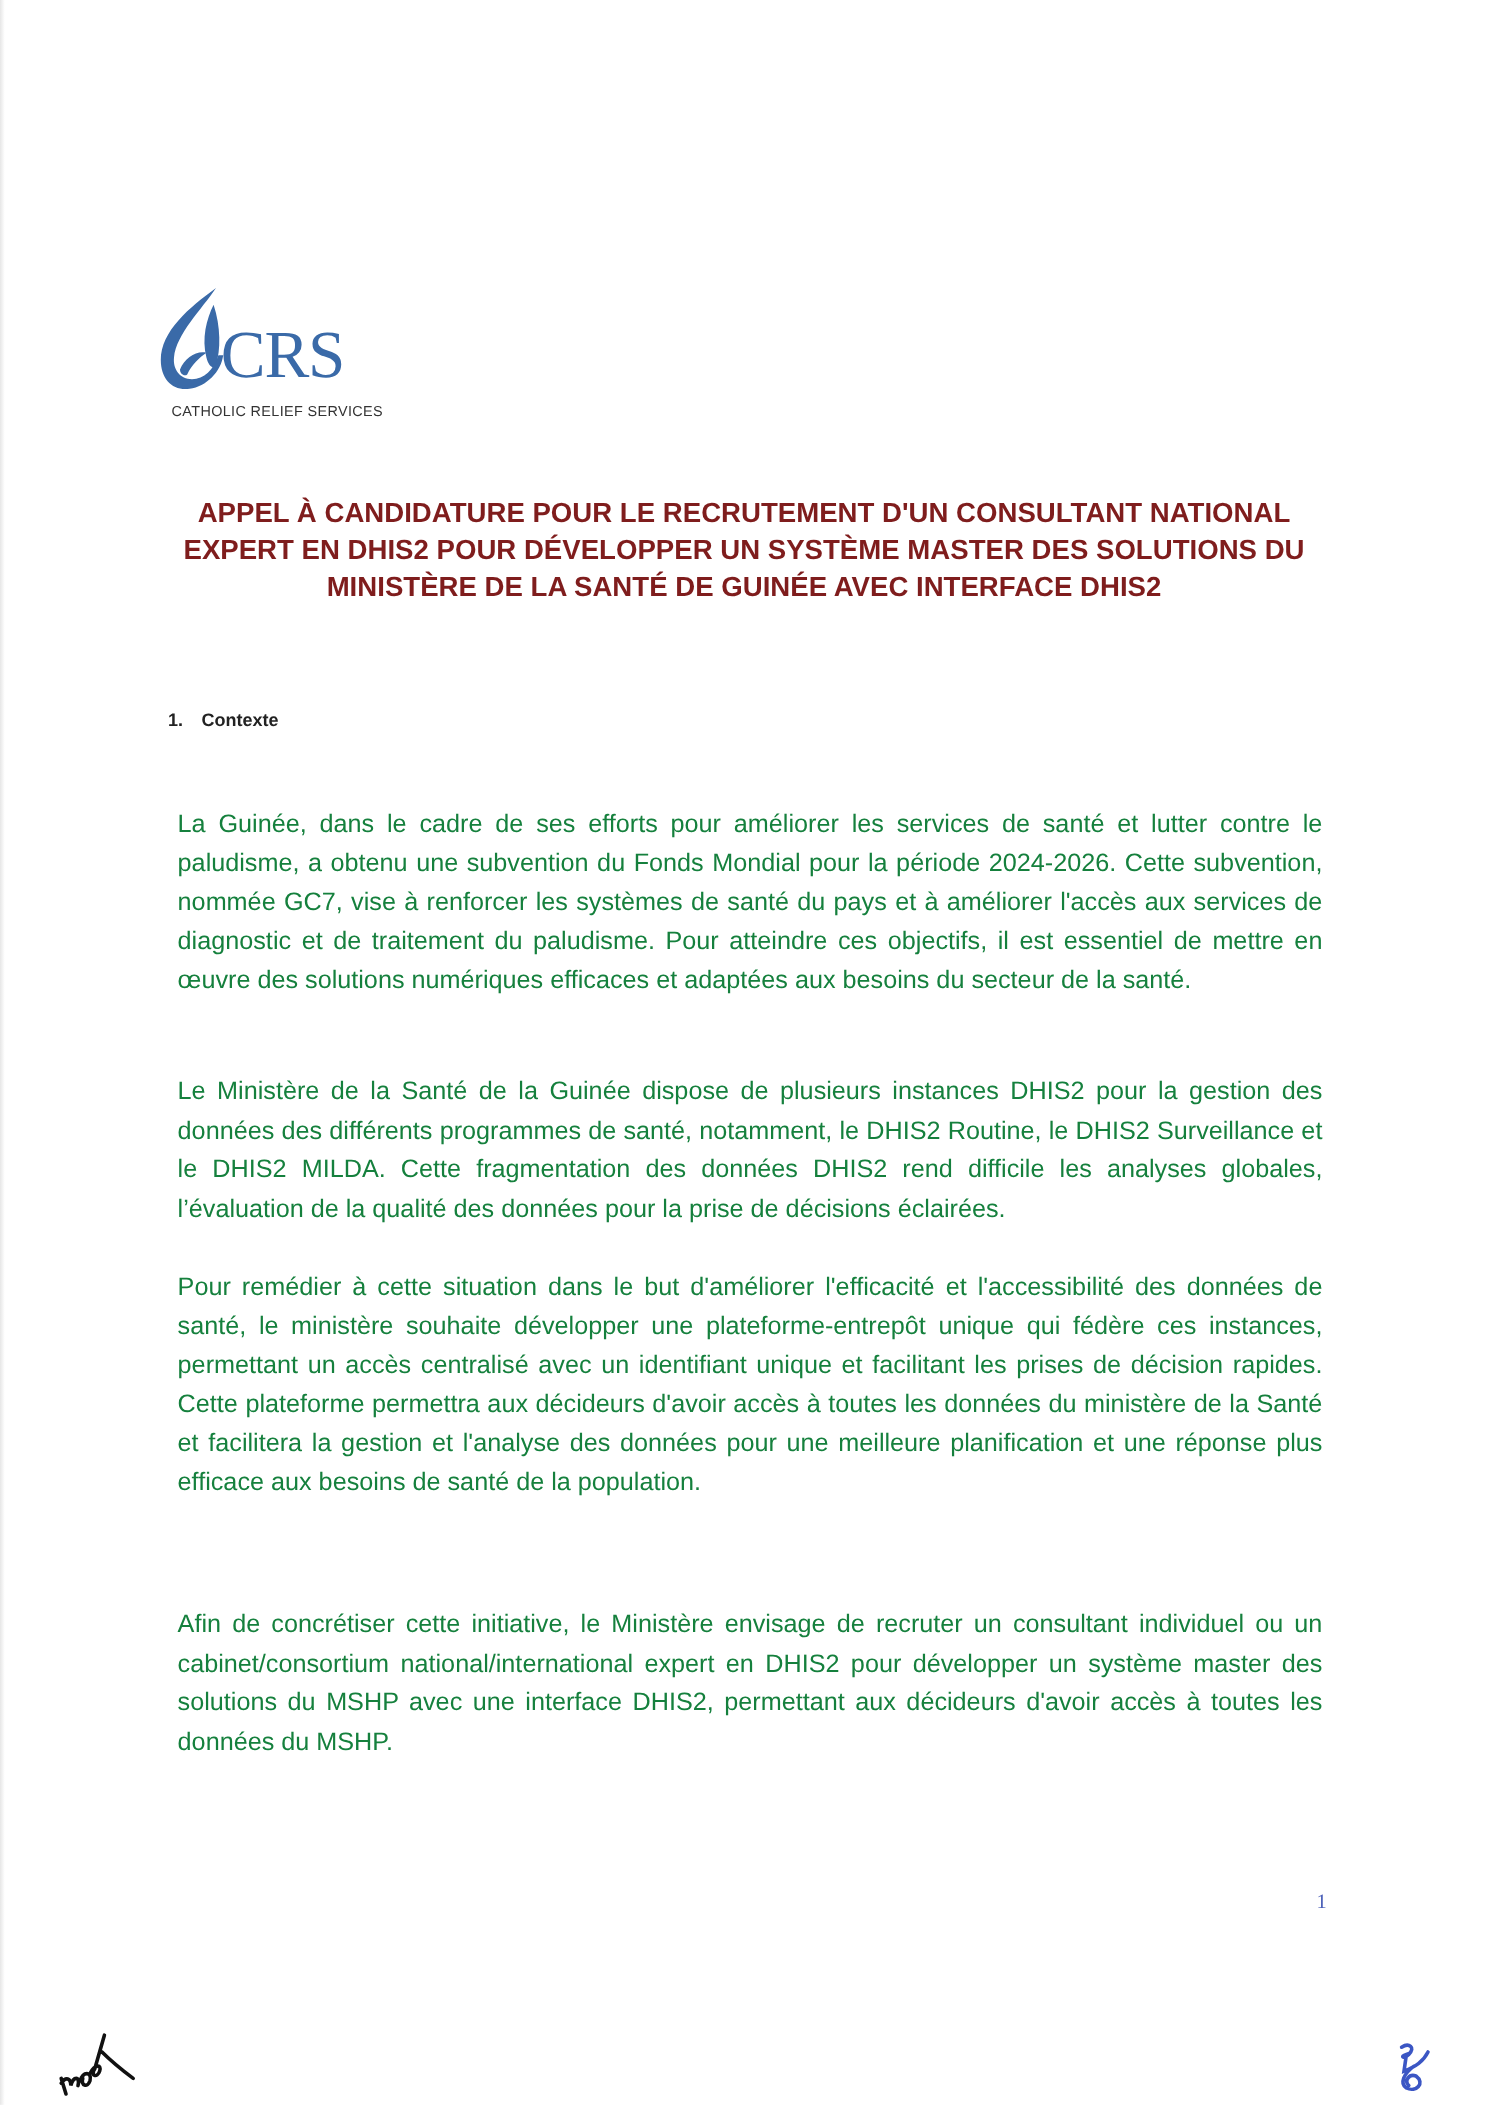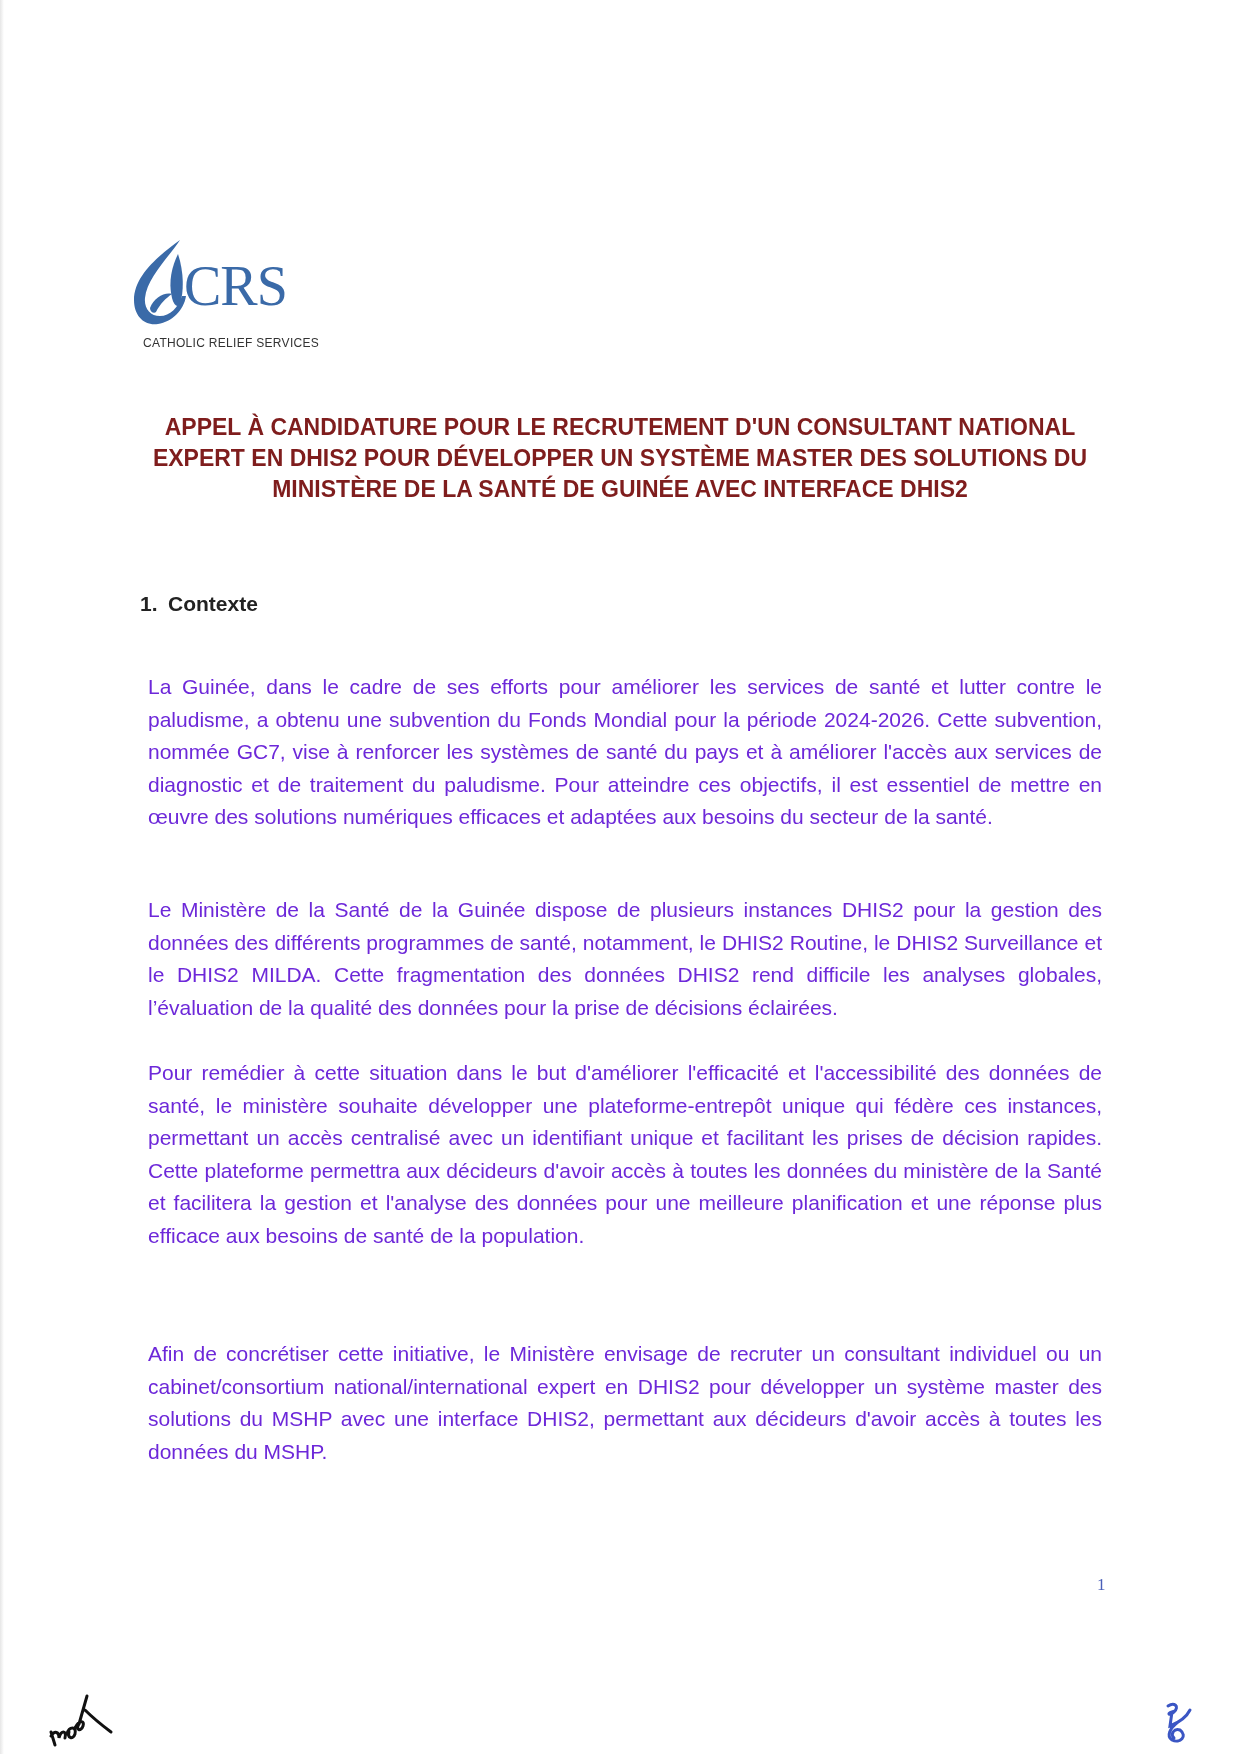--- a/index.html
+++ b/index.html
@@ -16,7 +16,7 @@
     }
     .logo svg { position: absolute; left: 0; top: 0; }
     .logo-crs {
-      position: absolute; left: 56px; top: 22px;
+      position: absolute; left: 56px; top: 32px;
       font-family: "Liberation Serif", serif; font-size: 56px; color: #3a6aa8;
       letter-spacing: -1px; line-height: 1;
     }

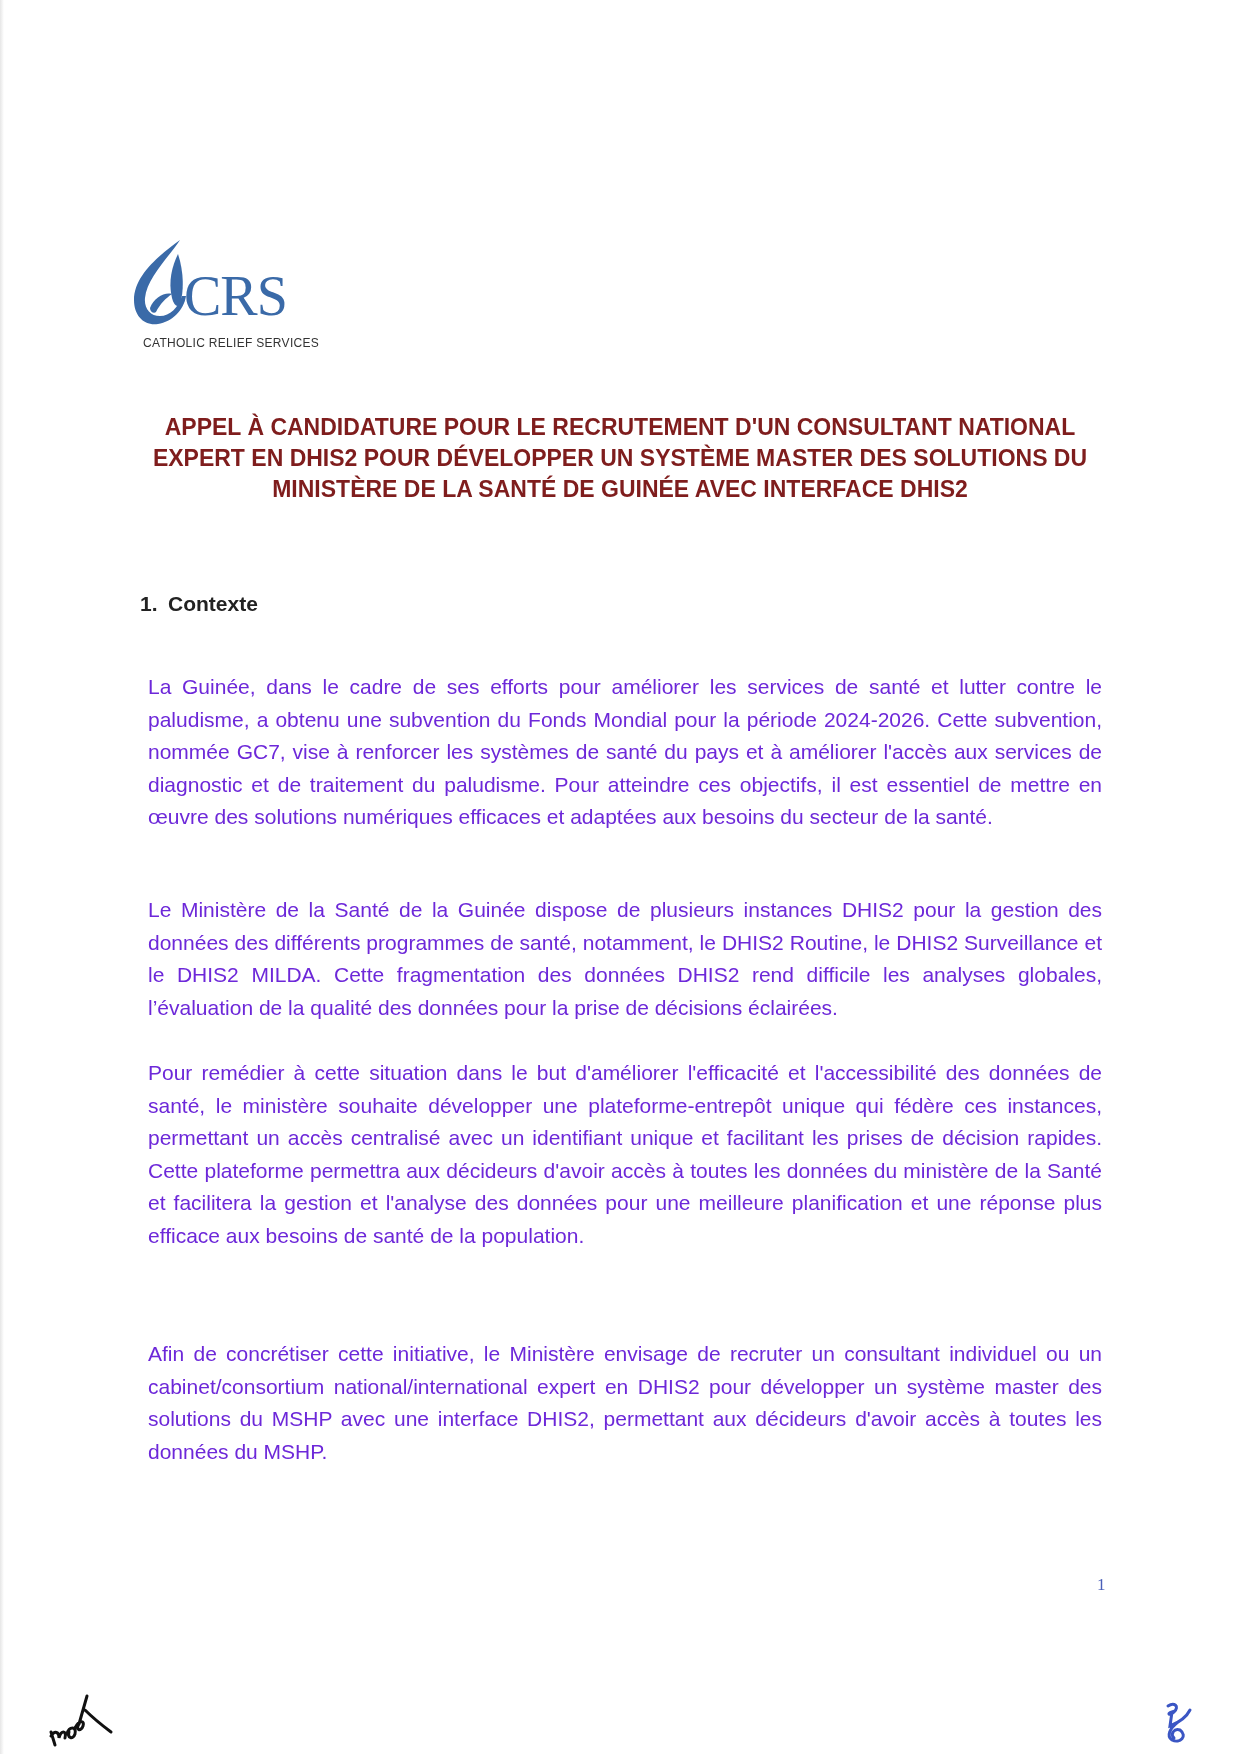--- a/index.html
+++ b/index.html
@@ -32,7 +32,7 @@
     }
     .section-heading {
       position: absolute; left: 140px; top: 592px;
-      font-weight: bold; font-size: 21px; color: #222;
+      font-weight: bold; font-size: 15px; color: #222;
     }
     .section-heading .num { display: inline-block; width: 28px; }
     .para {

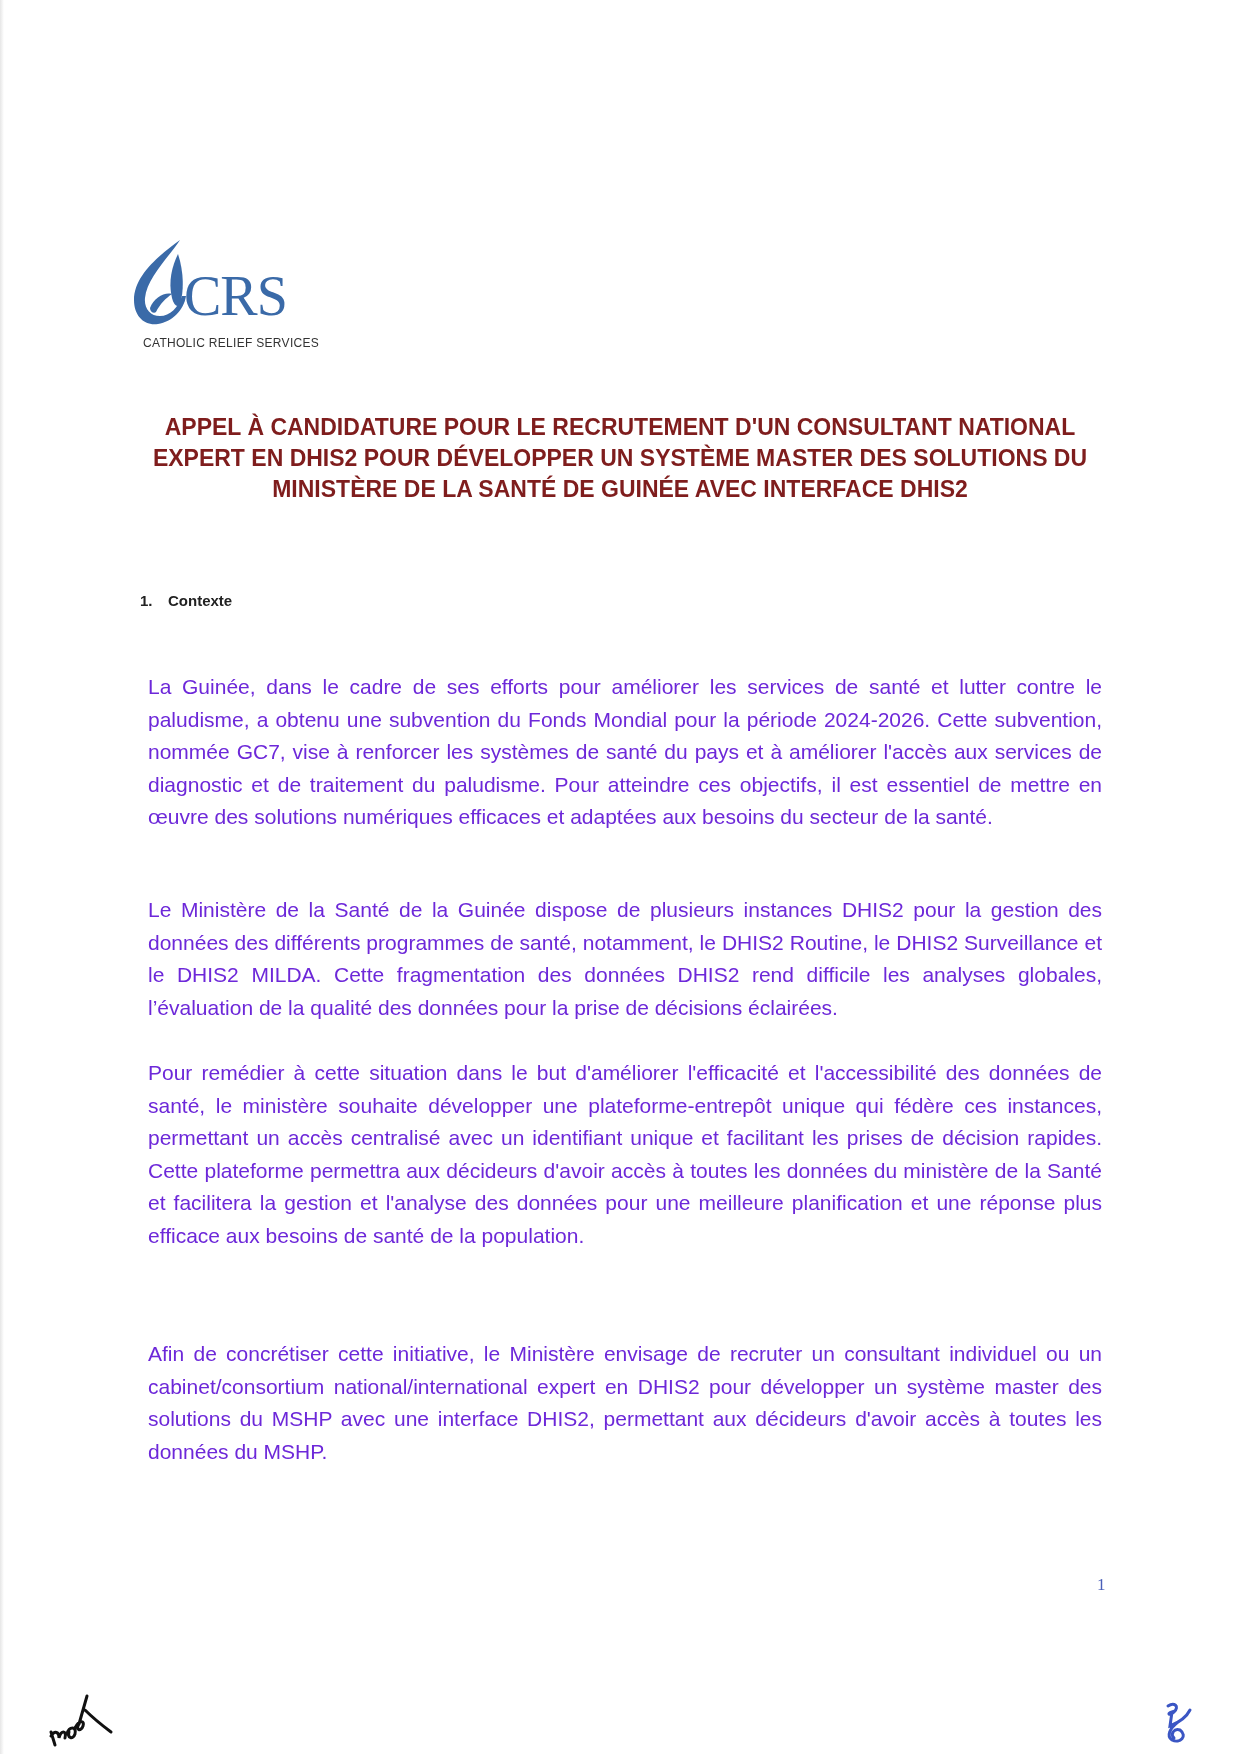--- a/index.html
+++ b/index.html
@@ -38,7 +38,7 @@
     .para {
       position: absolute; left: 148px; width: 954px;
       font-size: 21px; line-height: 32.5px; text-align: justify;
-      color: #6d28d9;
+      color: #15803d;
     }
     .p1 { top: 650px; }
     .p2 { top: 873px; }

